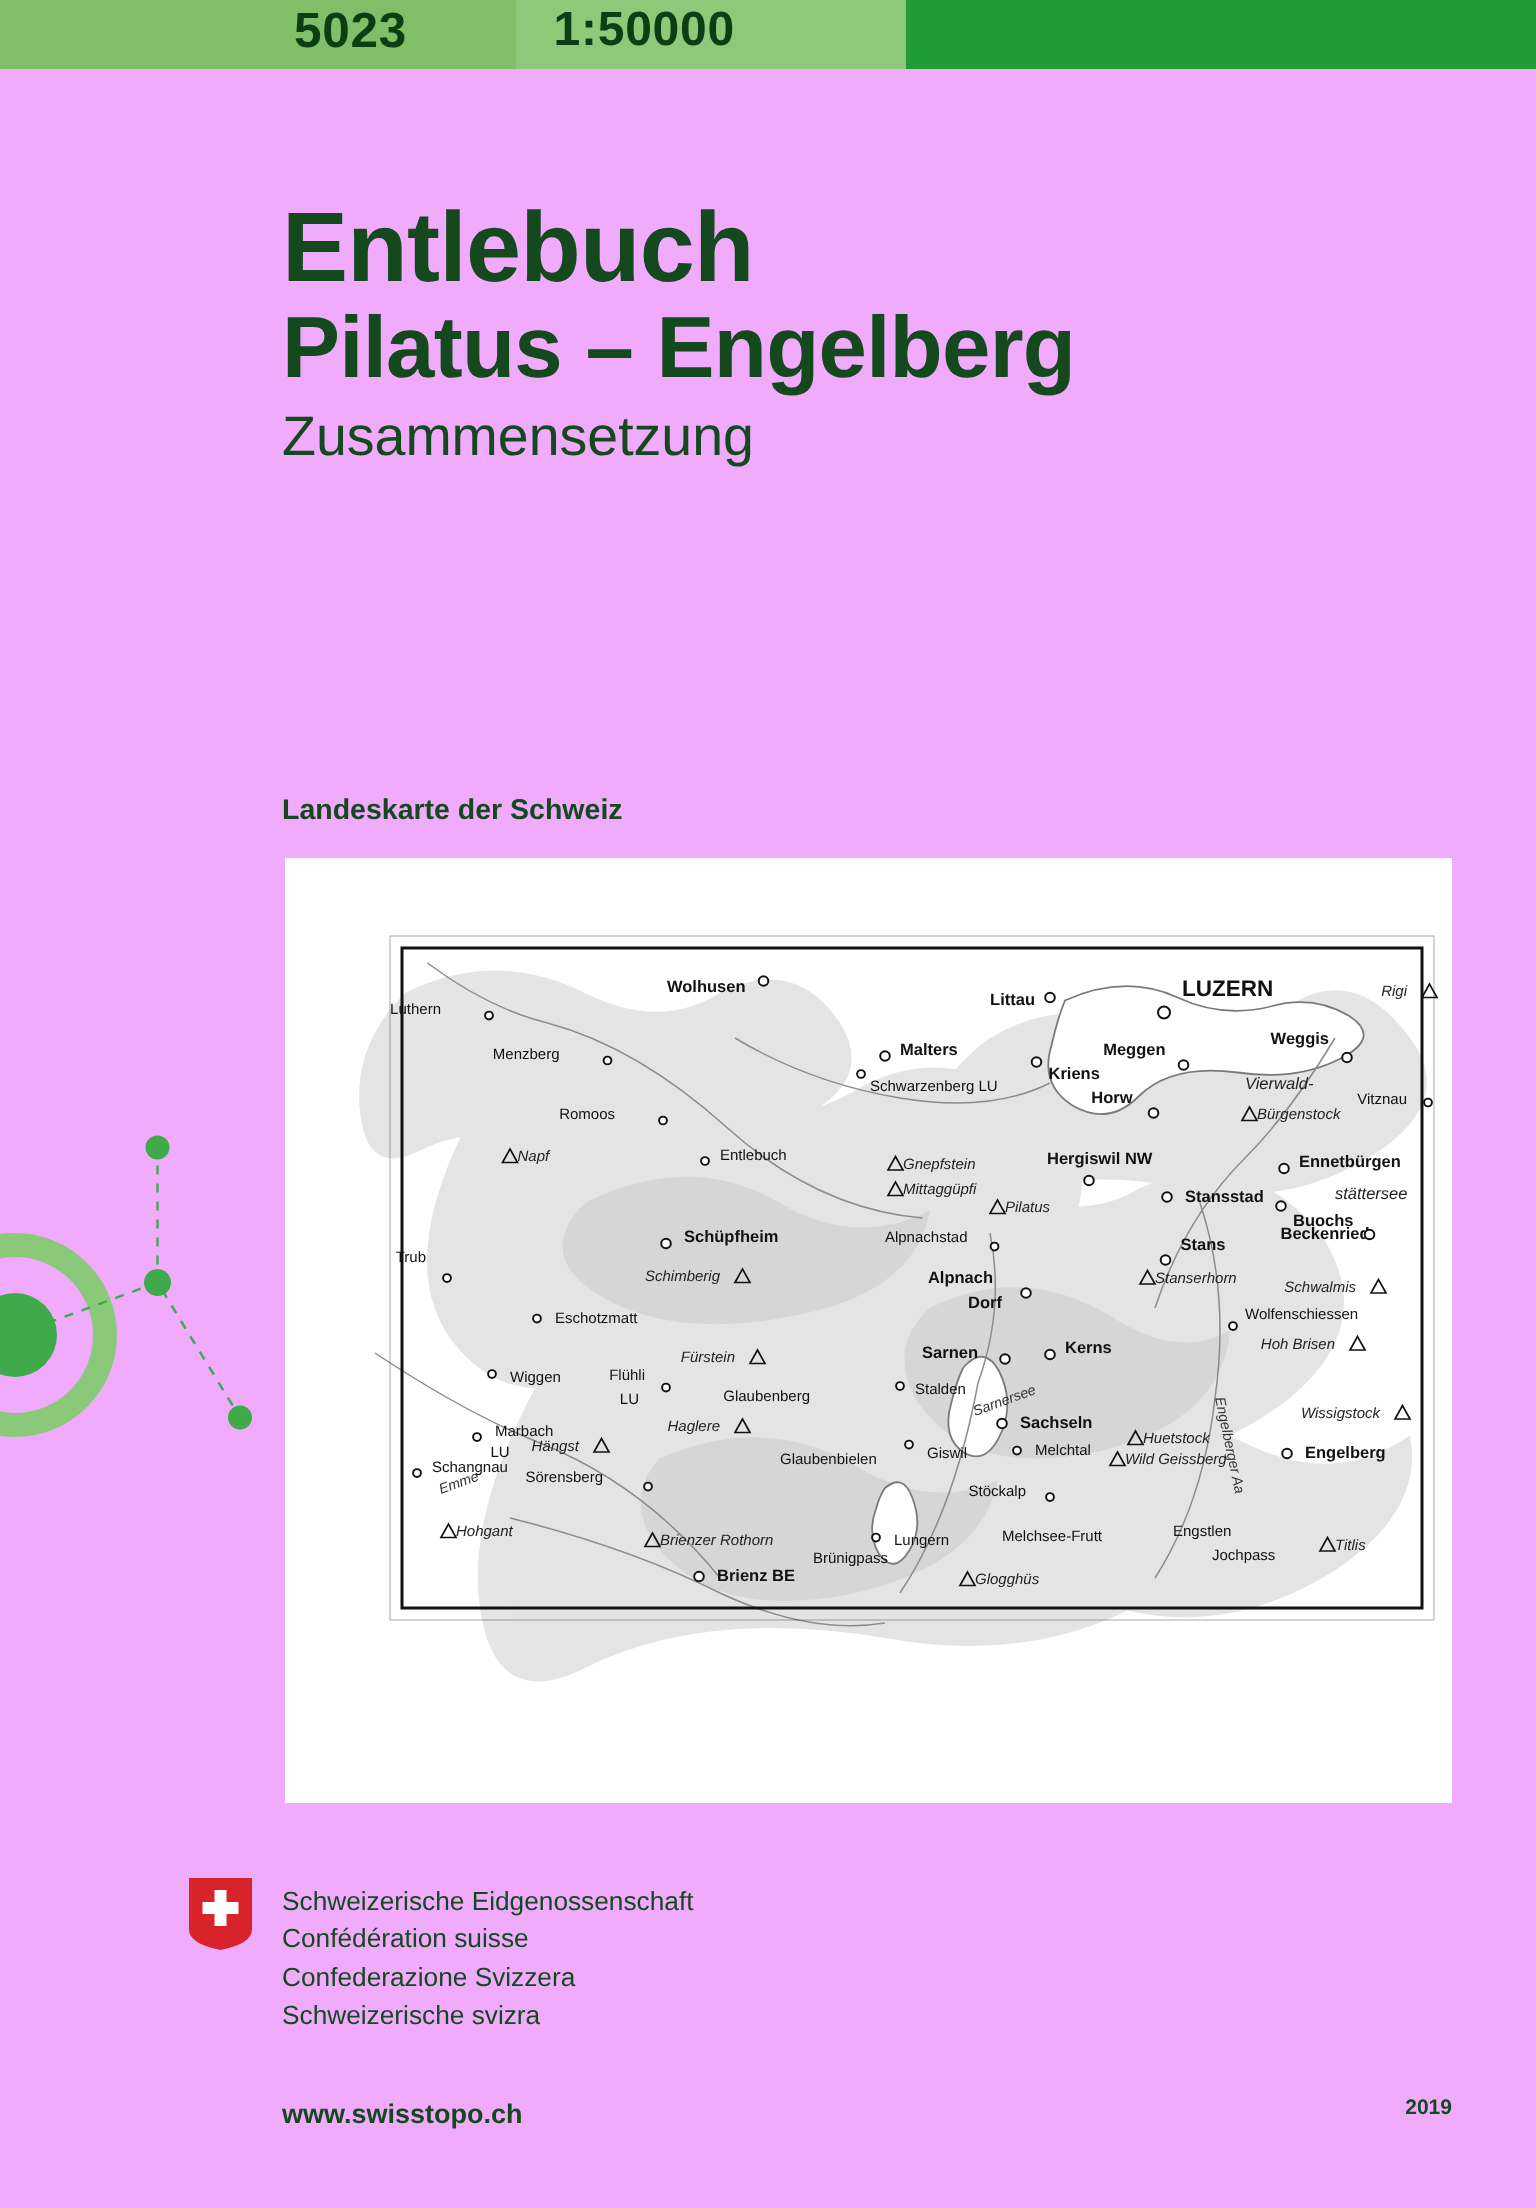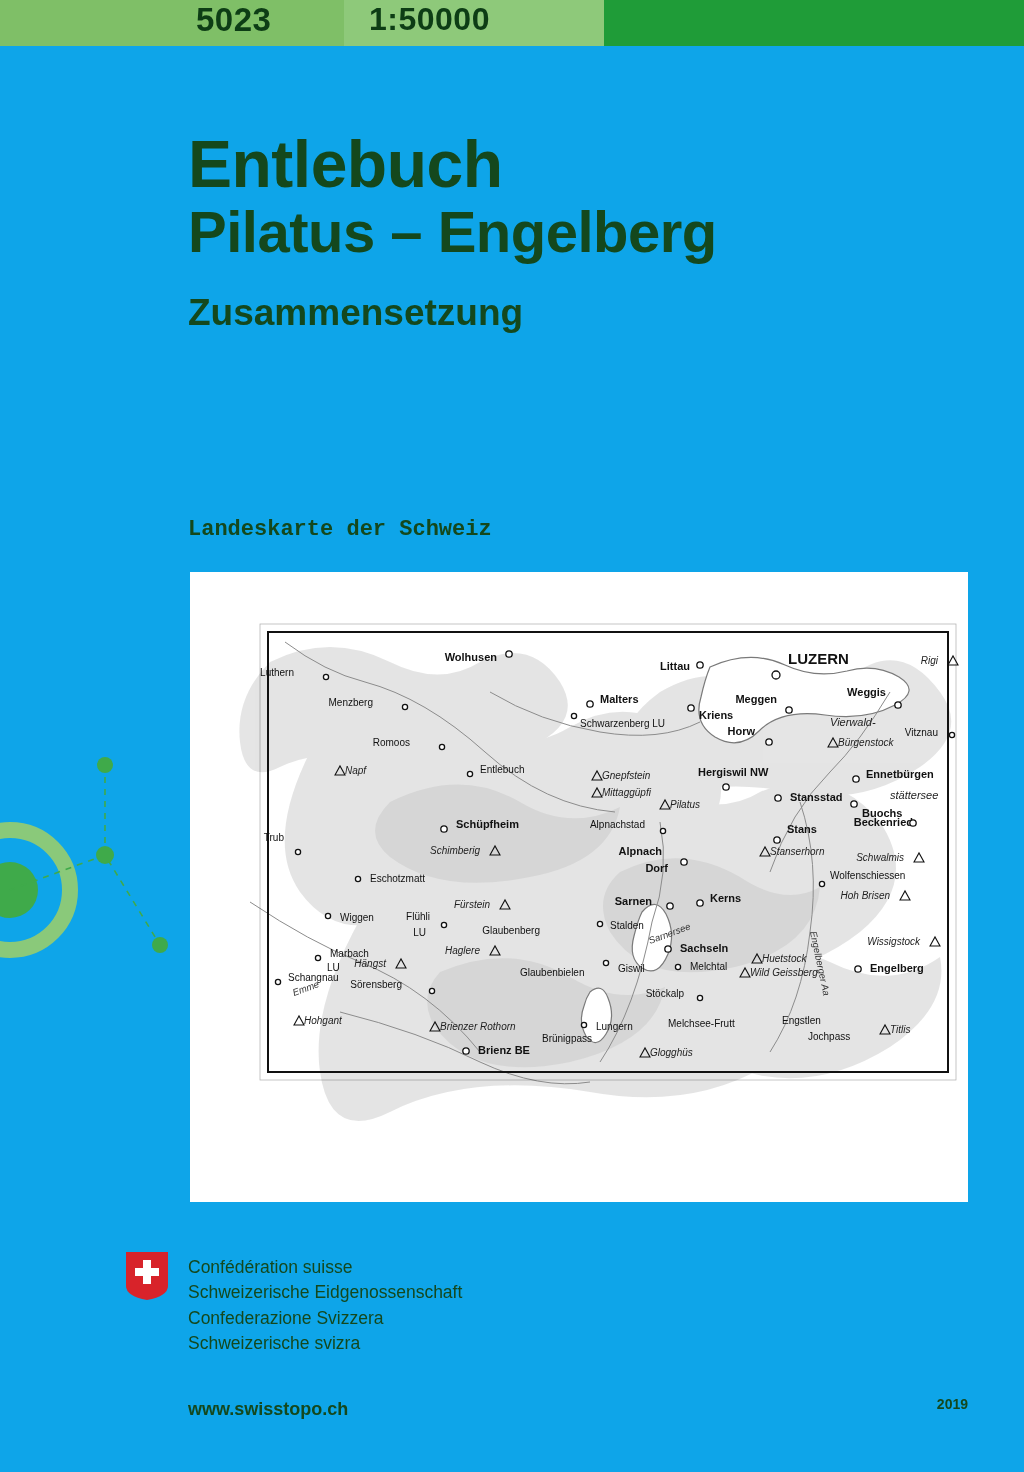--- a/index.html
+++ b/index.html
@@ -17,7 +17,7 @@
     position: relative;
     width: 1024px;
     height: 1472px;
-    background: #0ea5e9;
+    background: #f0abfc;
     overflow: hidden;
   }
   

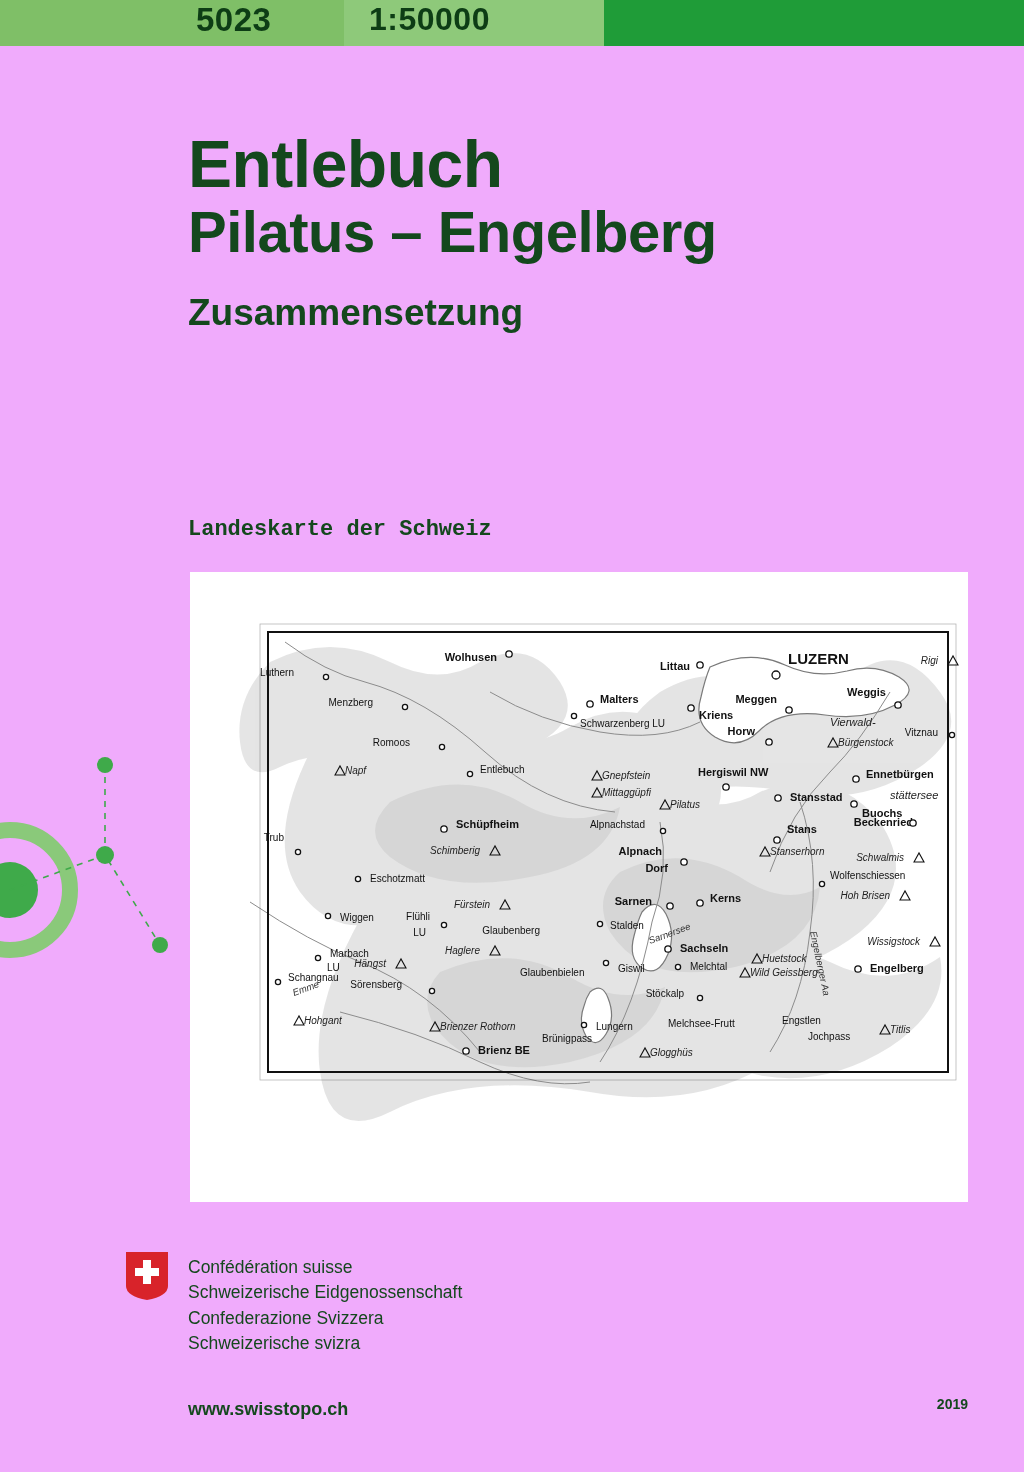--- a/index.html
+++ b/index.html
@@ -86,10 +86,10 @@
     letter-spacing: -0.5px;
   }
   .subtitle {
-    margin-top: 26px;
+    margin-top: 4px;
     font-size: 37px;
     color: #14481d;
-    font-weight: bold;
+    font-weight: normal;
   }
   .series-label {
     position: absolute;

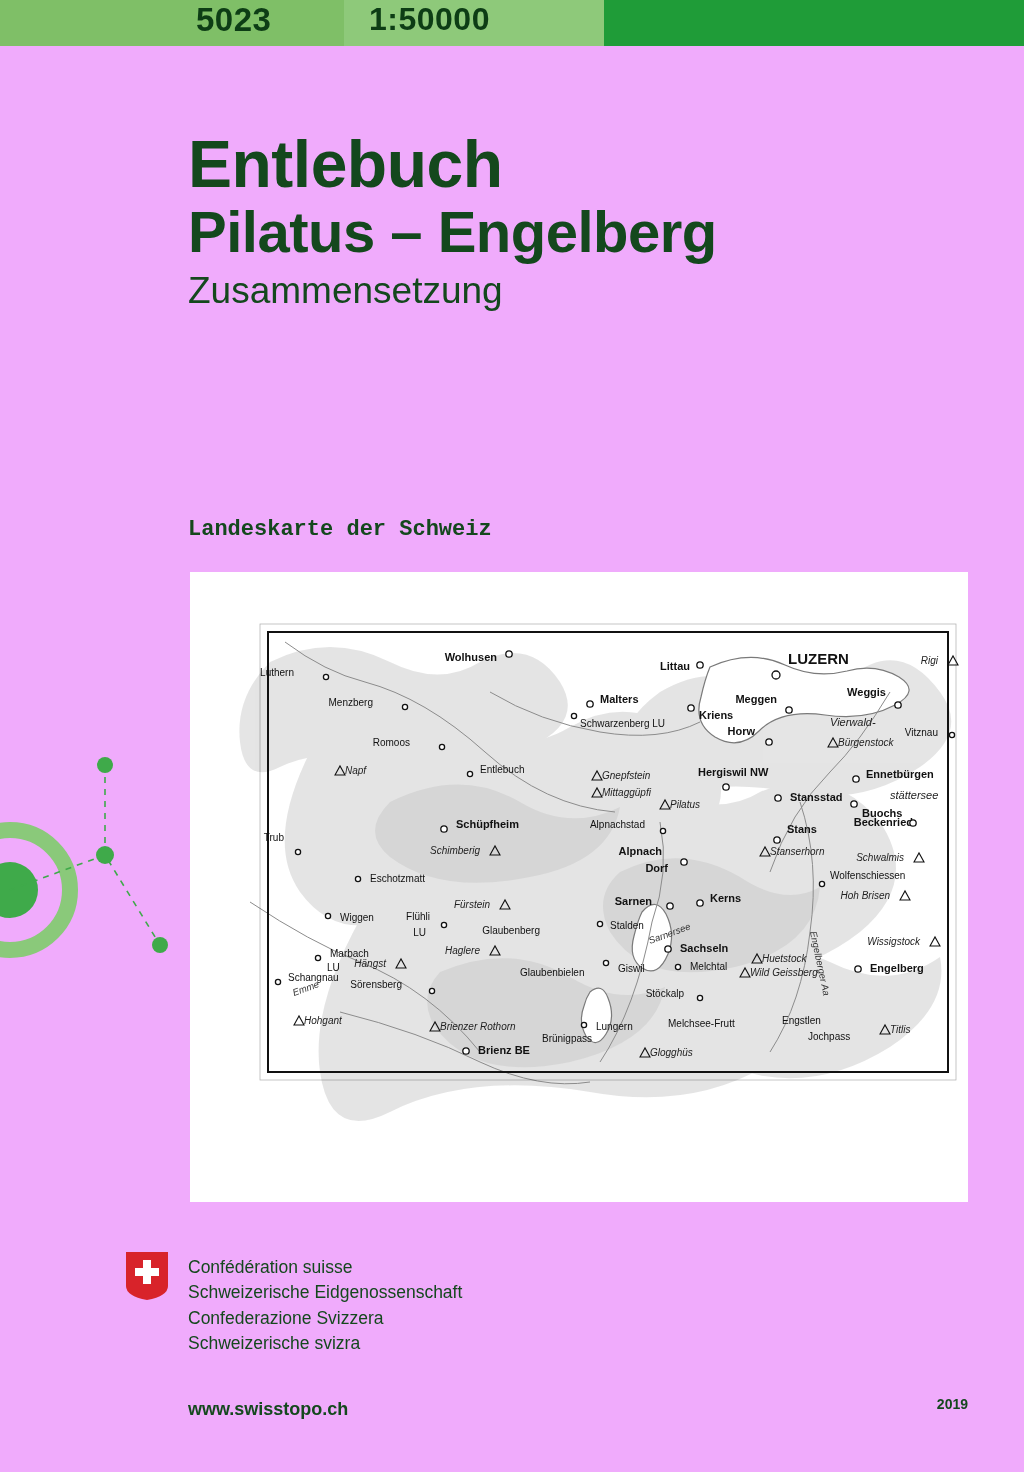--- a/index.html
+++ b/index.html
@@ -94,11 +94,10 @@
   .series-label {
     position: absolute;
     left: 188px;
-    top: 517px;
-    font-size: 22px;
-    font-weight: bold;
-    color: #14481d;
-    font-family: Liberation Mono, monospace;
+    top: 530px;
+    font-size: 19px;
+    font-weight: bold;
+    color: #14481d;
   }
   
   .deco {

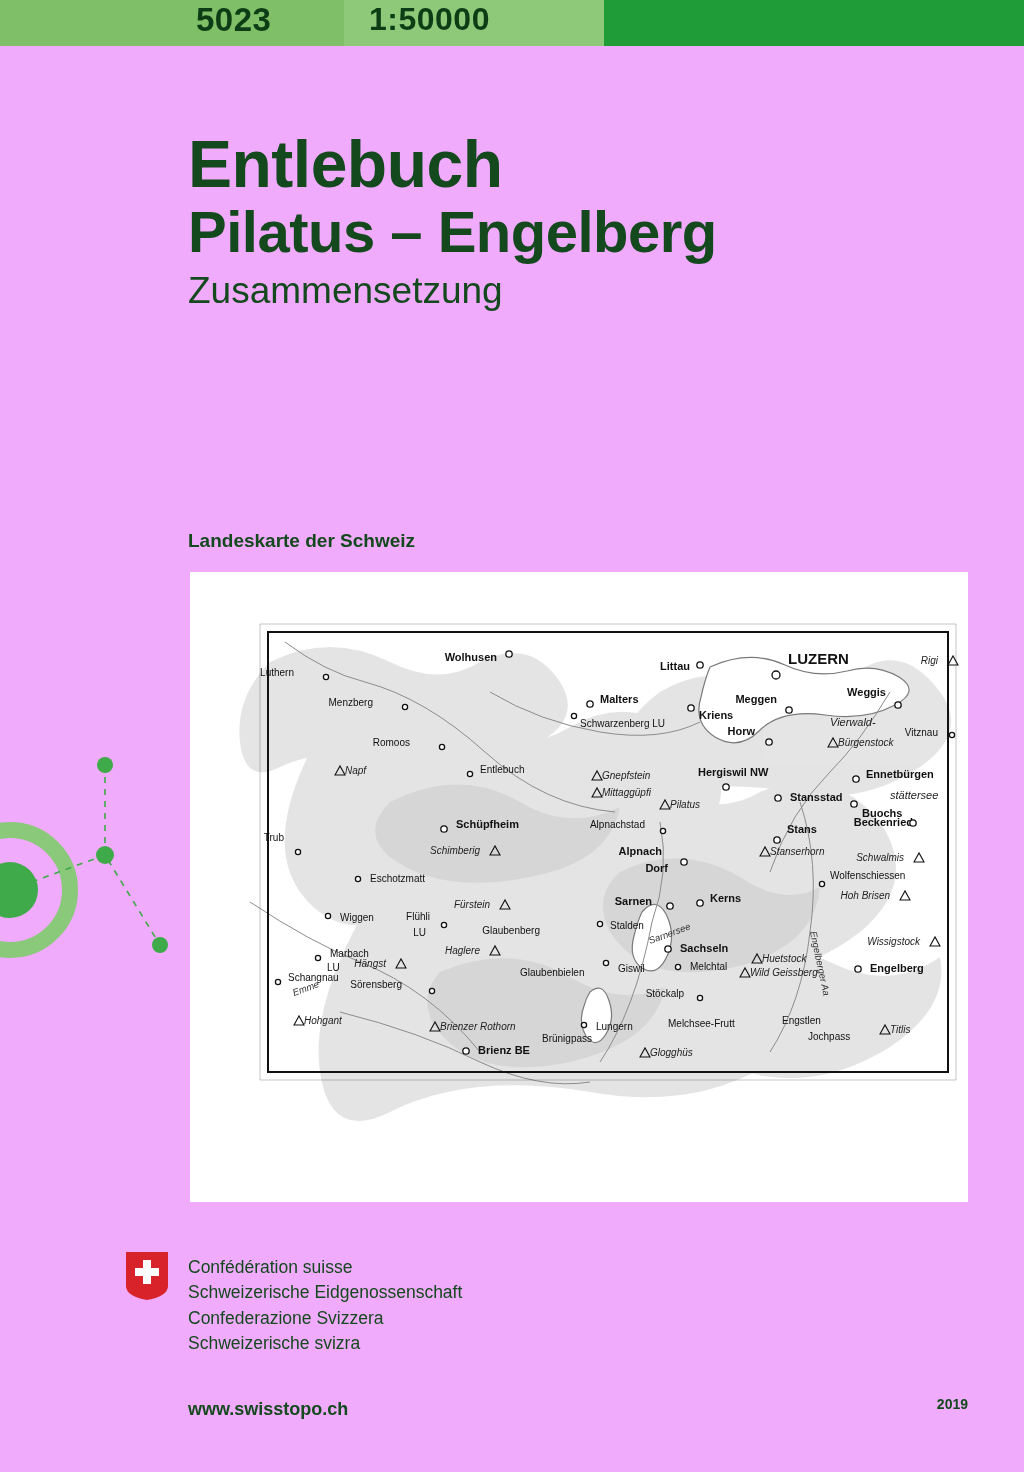--- a/index.html
+++ b/index.html
@@ -380,8 +380,8 @@
   </svg>
 
   <div class="authority">
+    <div class="footer-text-line">Schweizerische Eidgenossenschaft</div>
     <div class="footer-text-line">Confédération suisse</div>
-    <div class="footer-text-line">Schweizerische Eidgenossenschaft</div>
     <div class="footer-text-line">Confederazione Svizzera</div>
     <div class="footer-text-line">Schweizerische svizra</div>
   </div>

